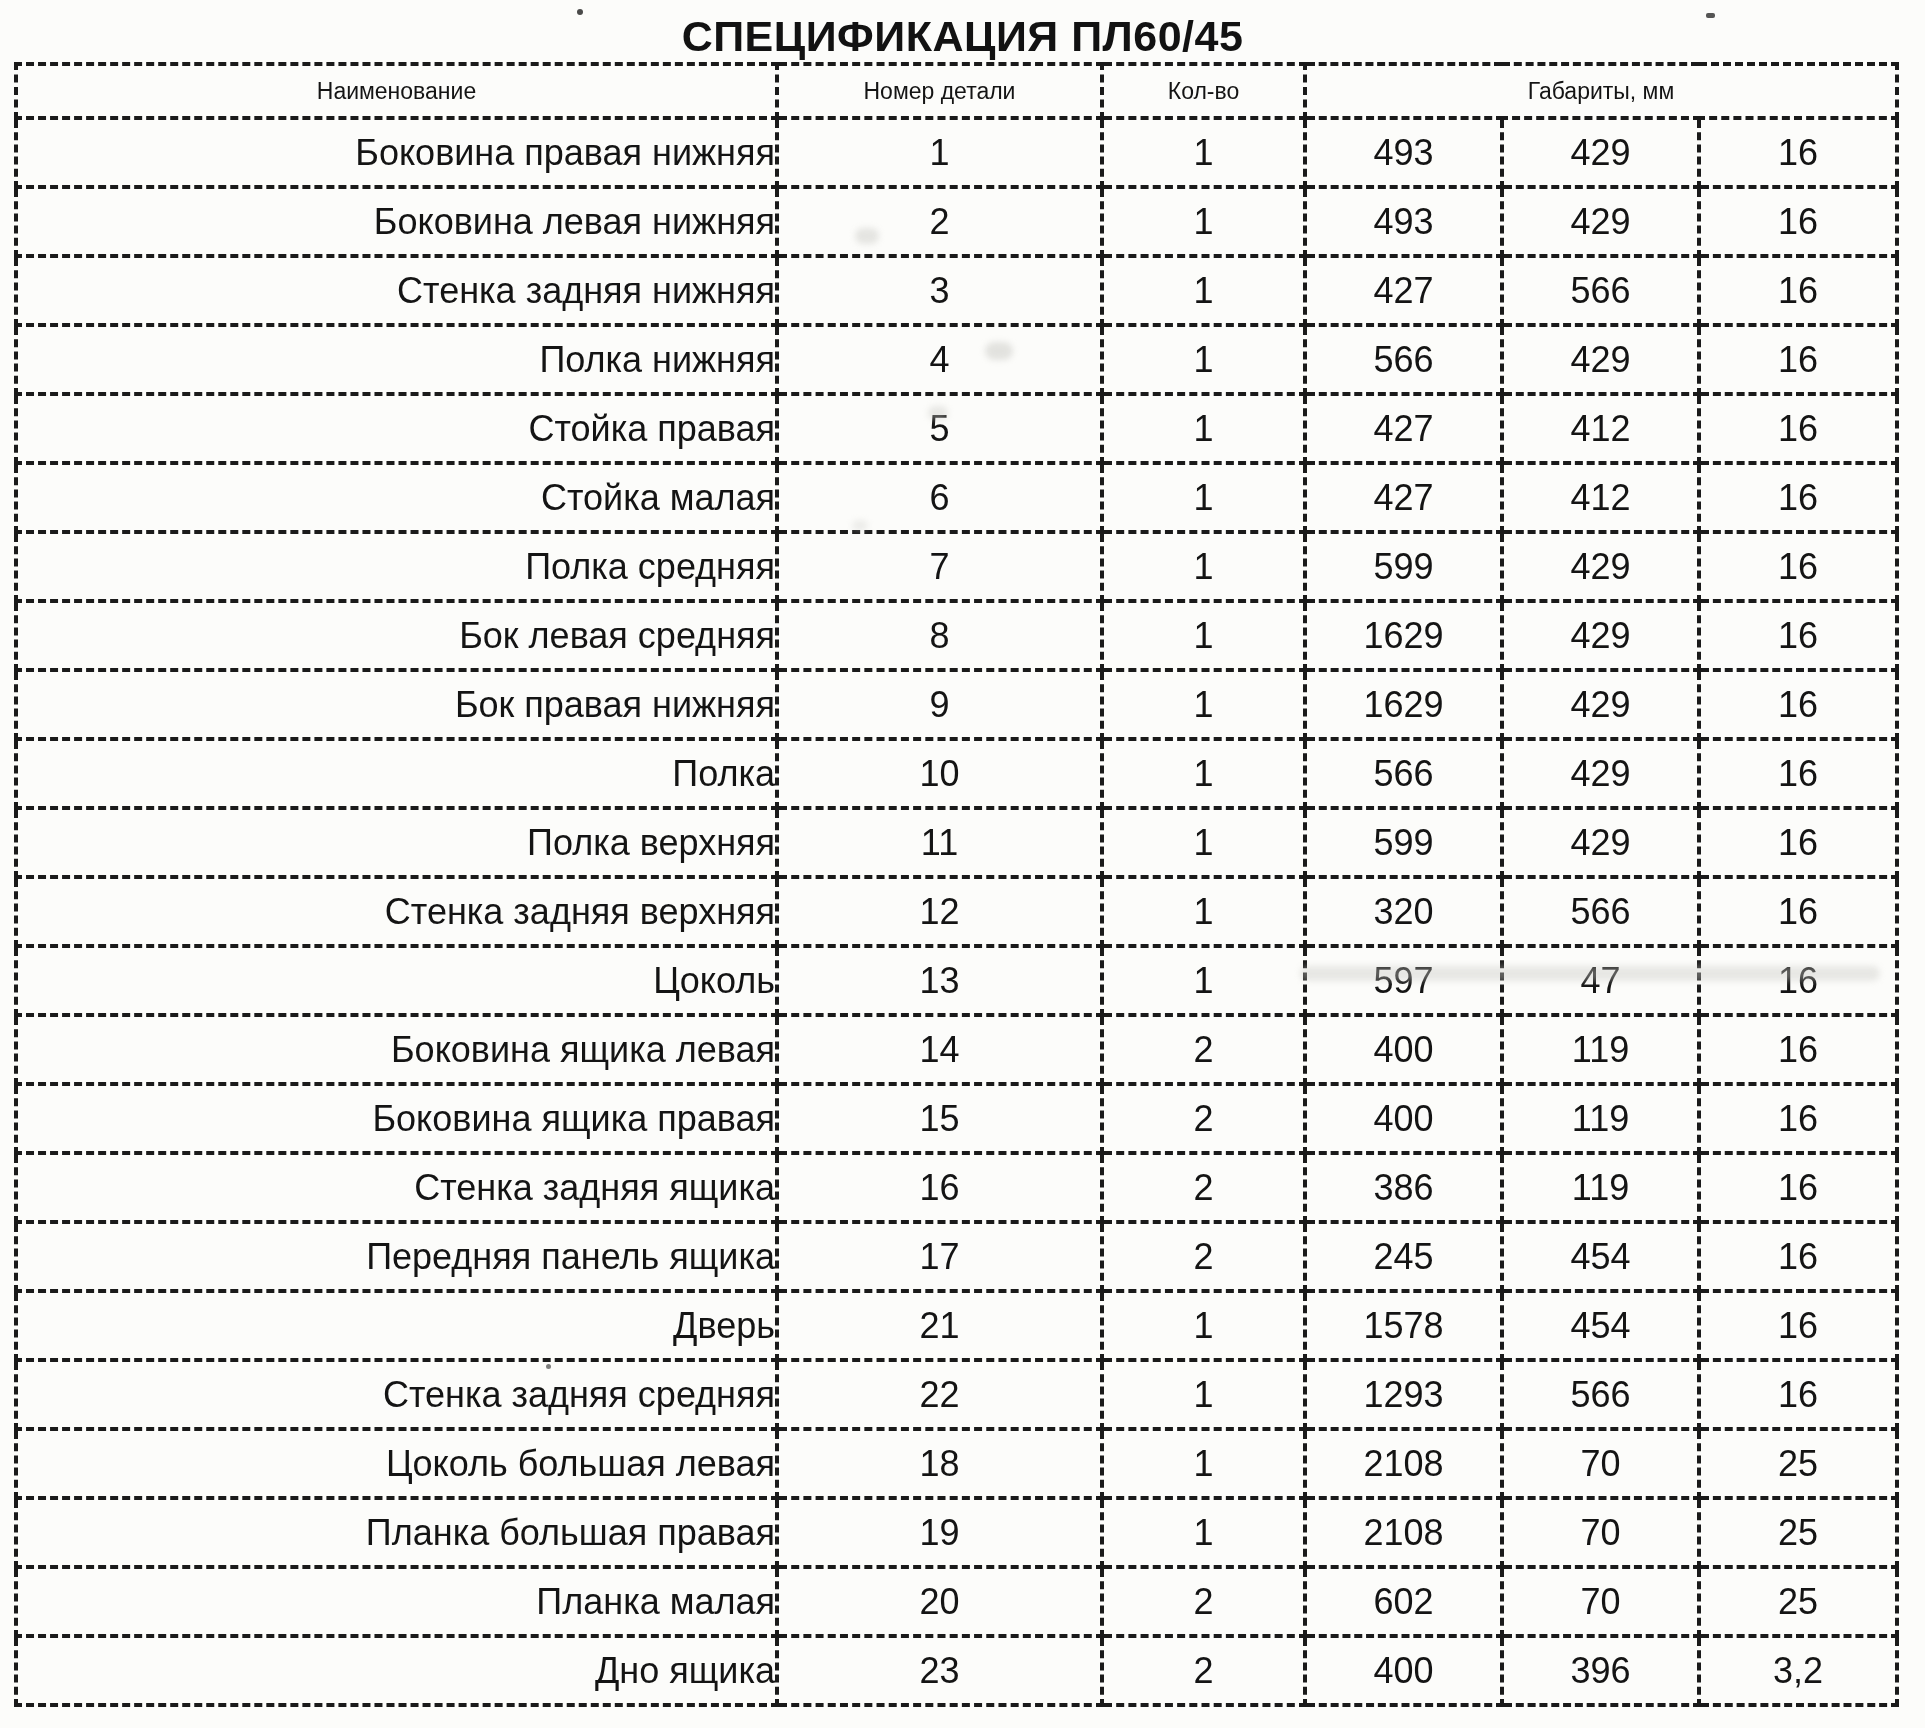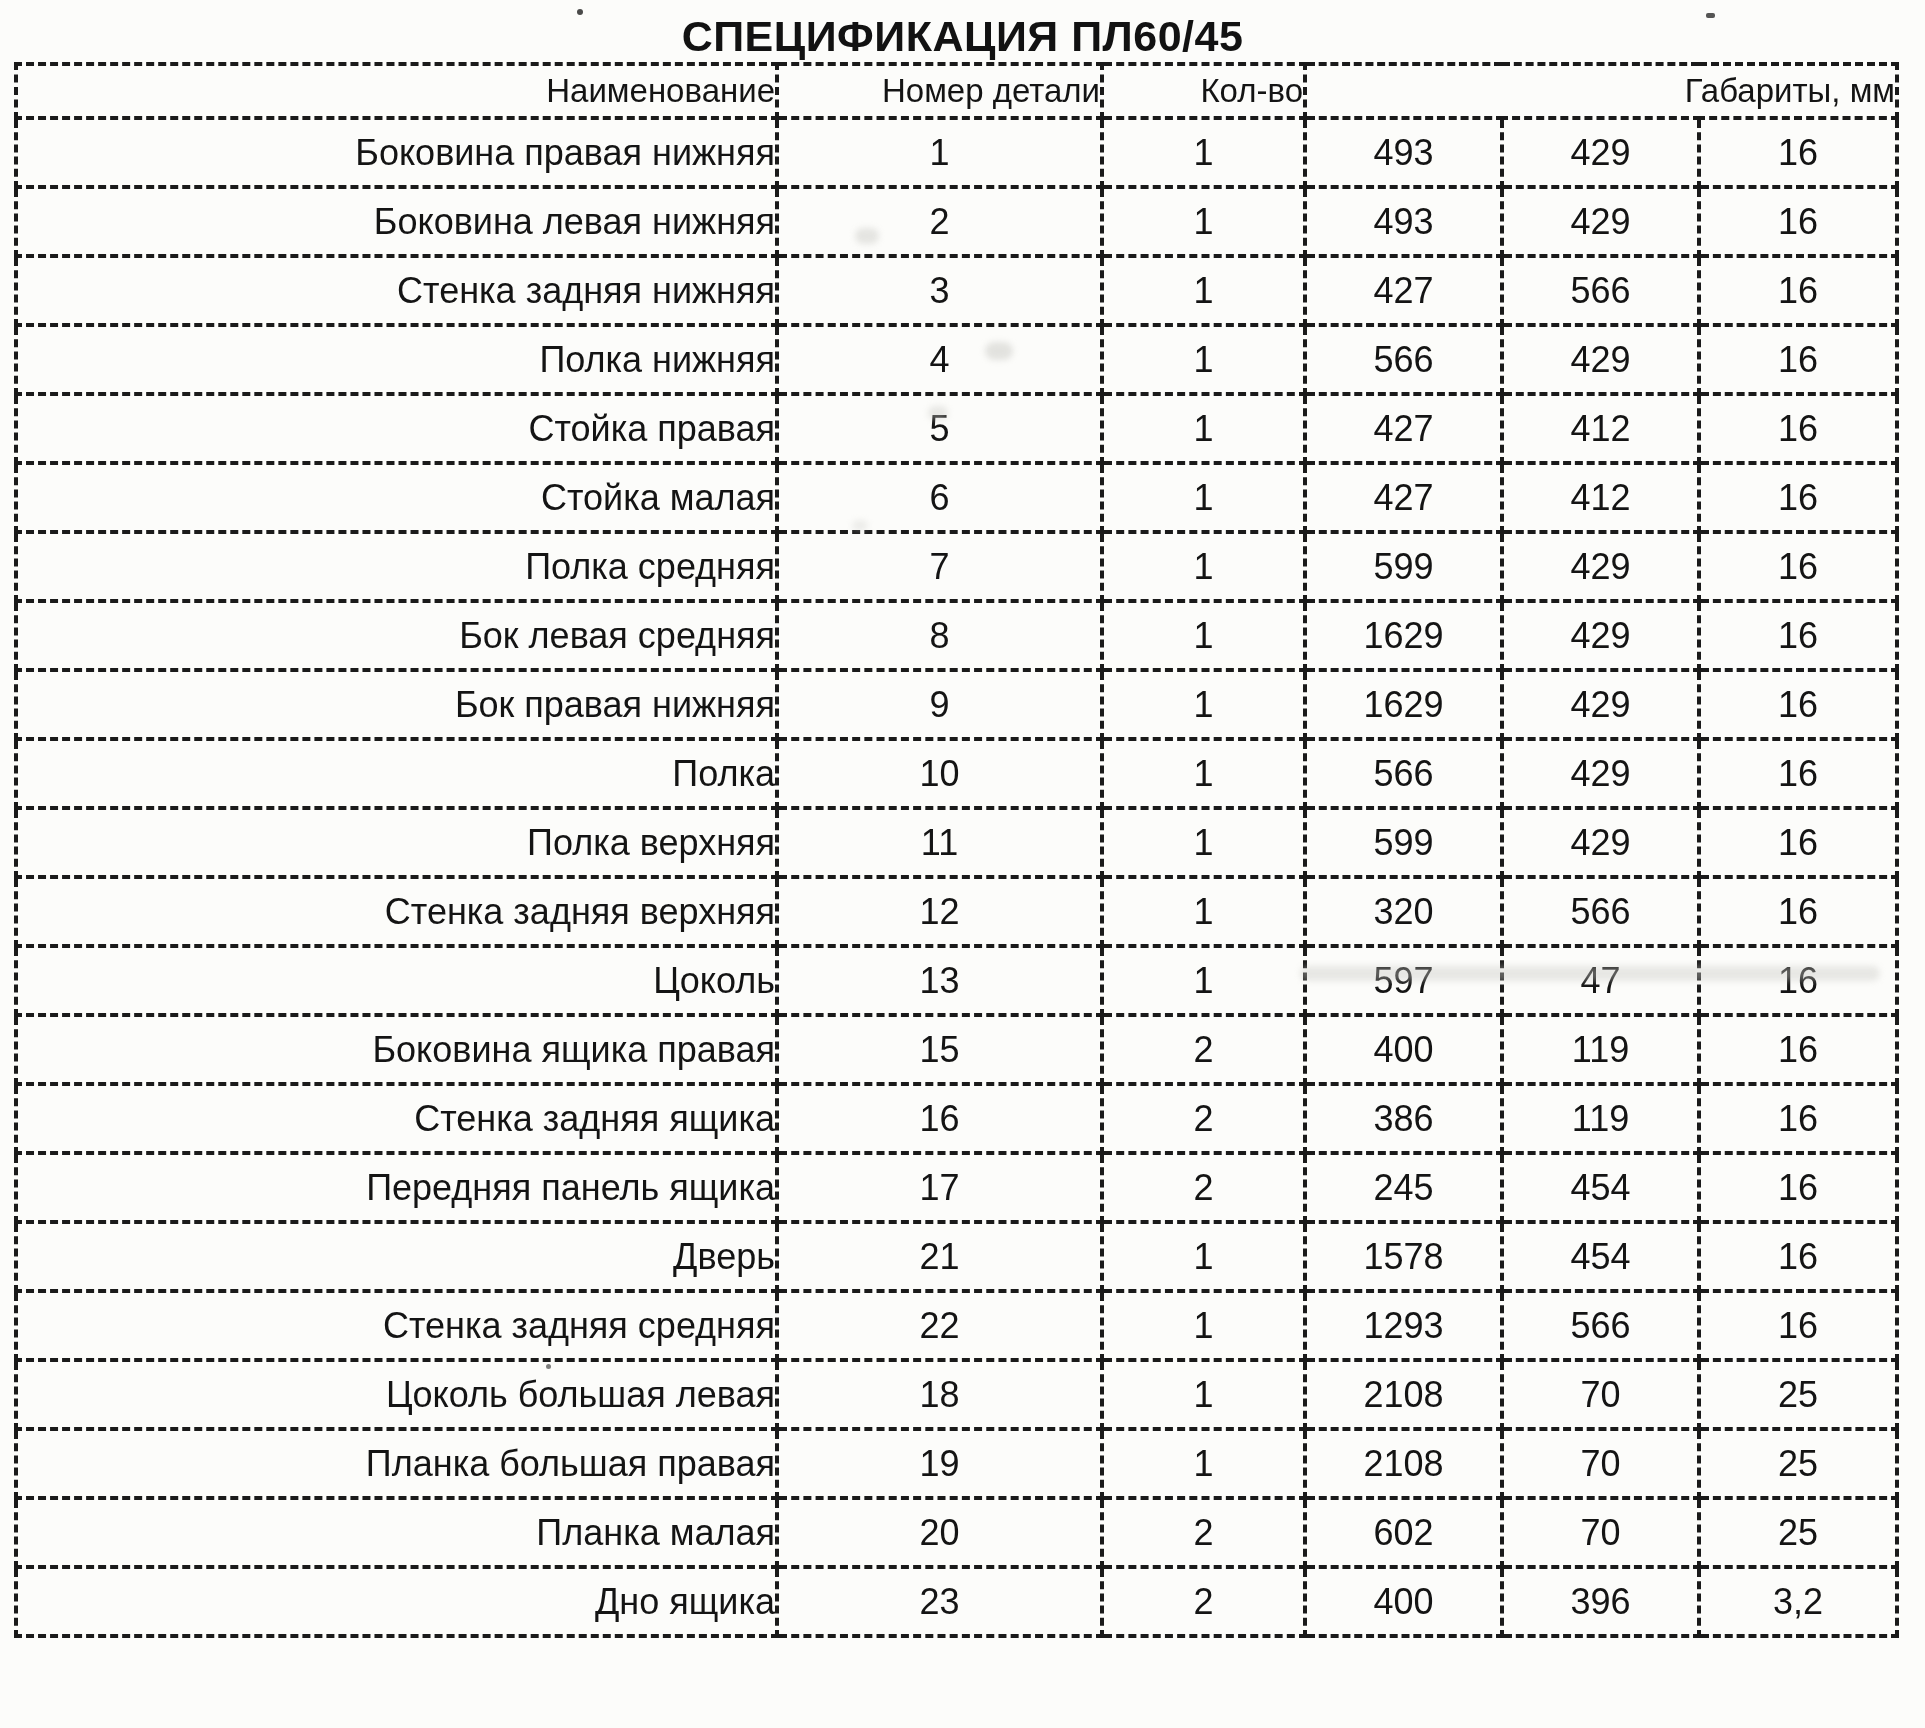--- a/index.html
+++ b/index.html
@@ -43,9 +43,9 @@
   }
   .spec-table th {
     height: 50px;
-    font-size: 33px;
+    font-size: 23px;
     font-weight: normal;
-    text-align: right;
+    text-align: center;
     padding: 0;
   }
   .spec-table td {

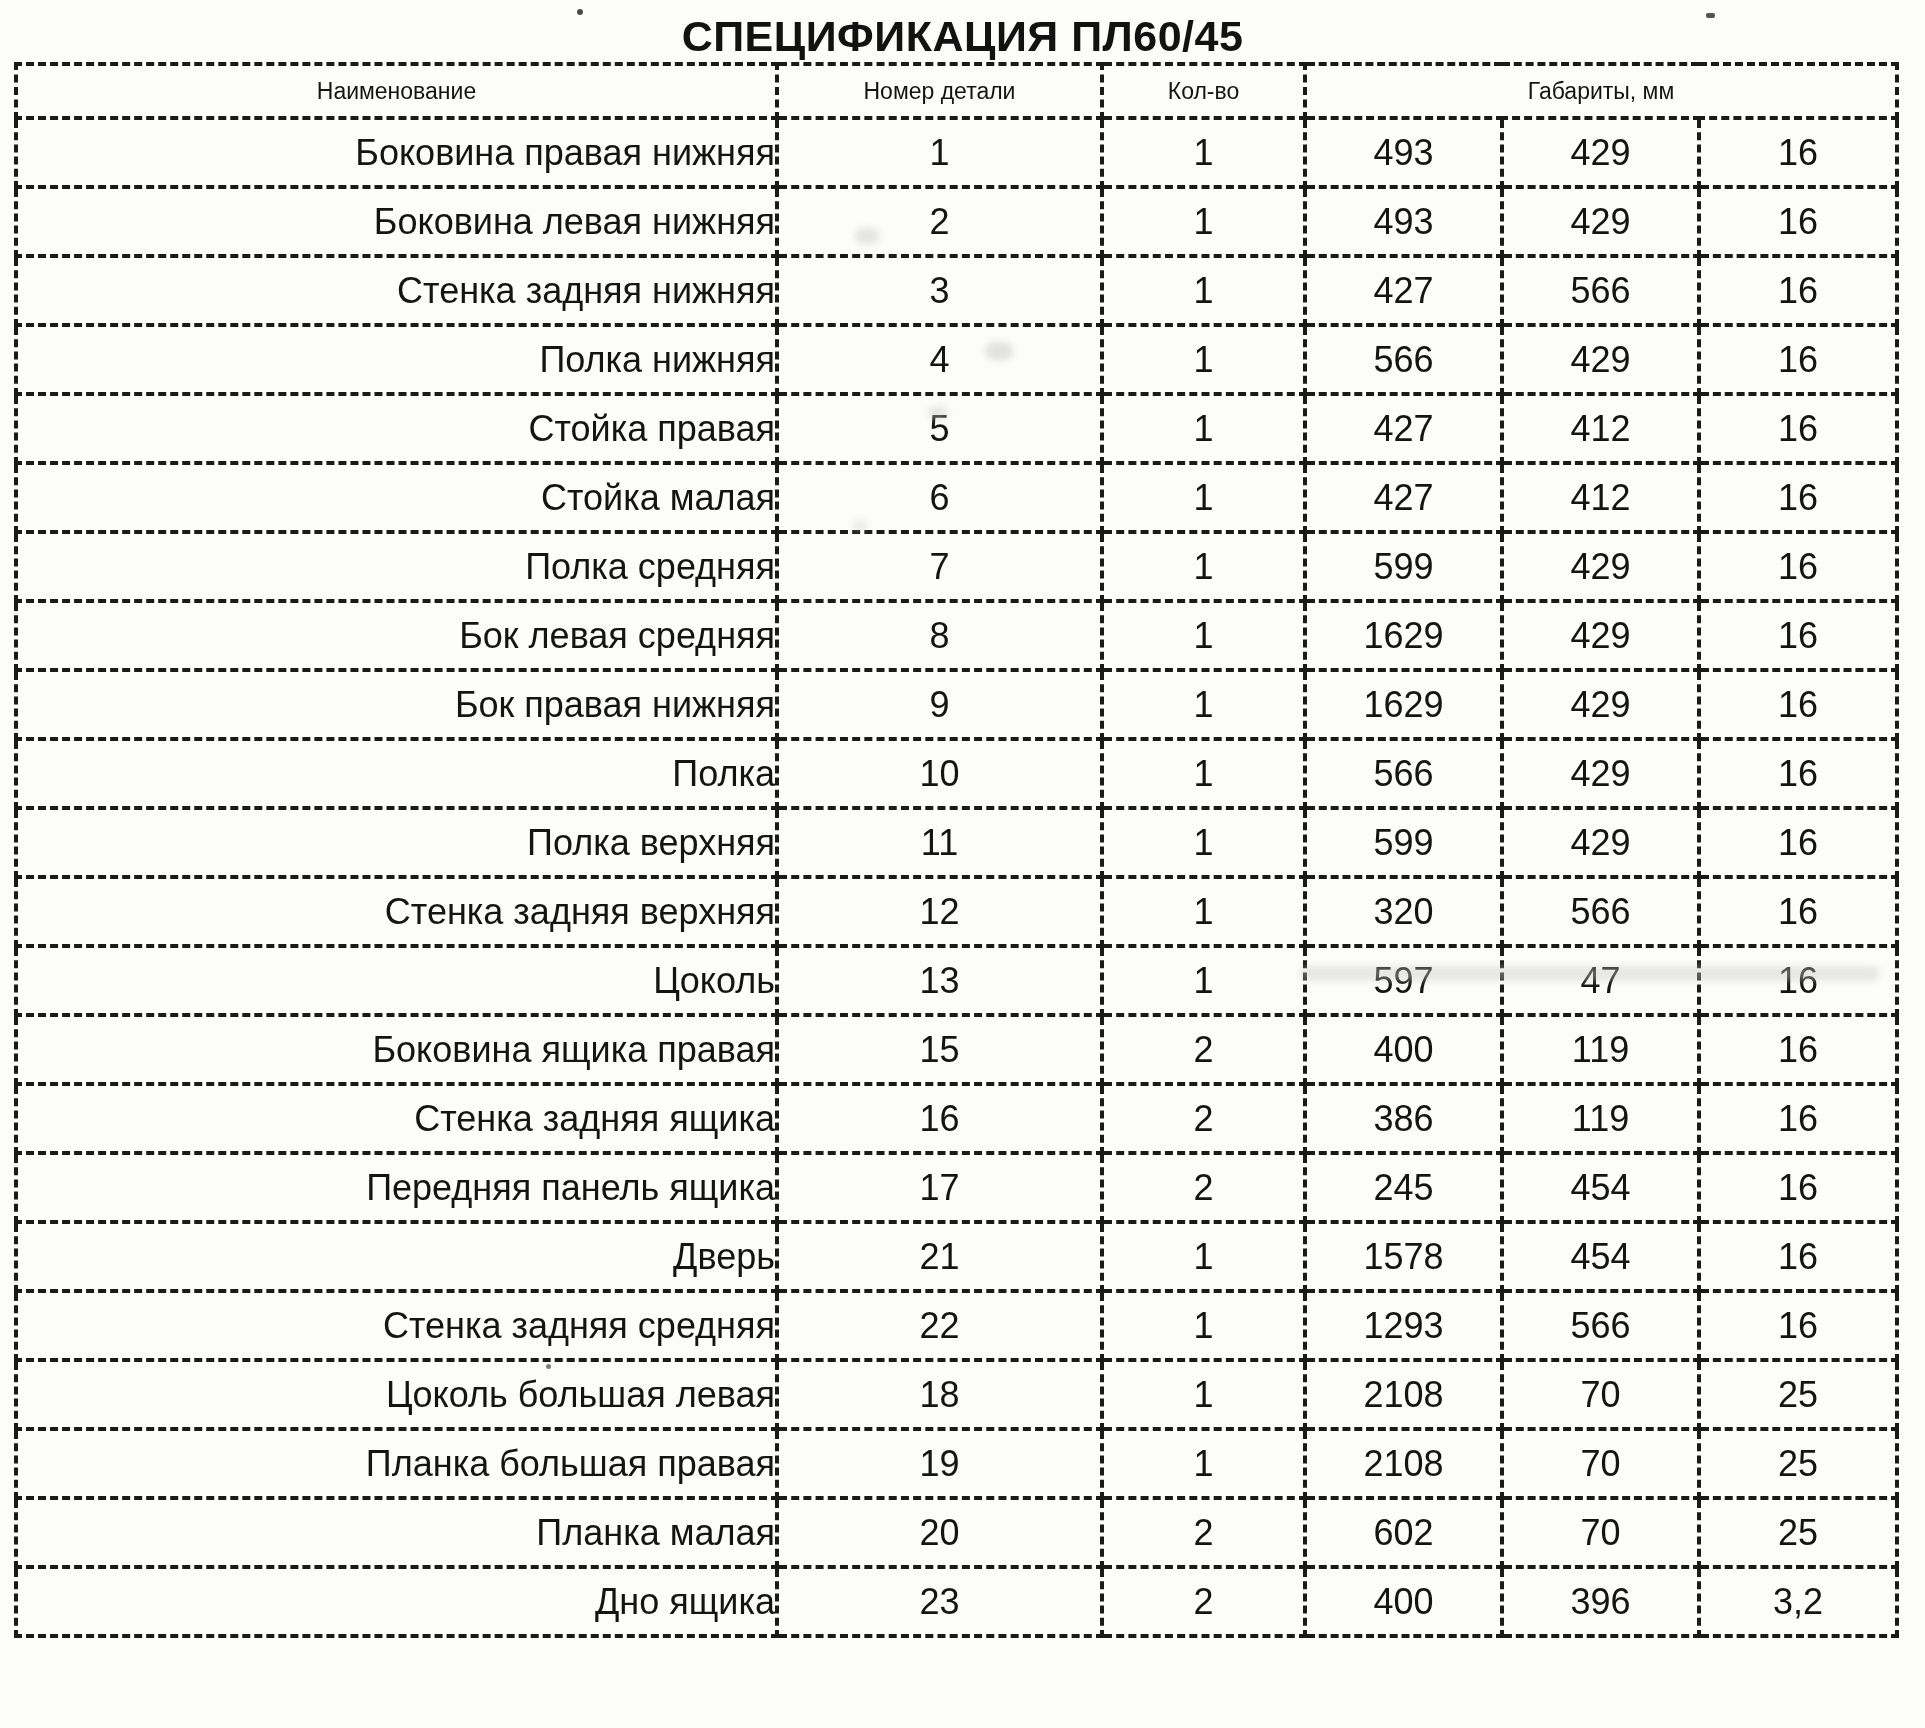--- a/index.html
+++ b/index.html
@@ -203,6 +203,14 @@
           <td class="num-cell">16</td>
         </tr>
         <tr>
+          <td class="name-cell">Боковина ящика левая</td>
+          <td class="num-cell">14</td>
+          <td class="num-cell">2</td>
+          <td class="num-cell">400</td>
+          <td class="num-cell">119</td>
+          <td class="num-cell">16</td>
+        </tr>
+        <tr>
           <td class="name-cell">Боковина ящика правая</td>
           <td class="num-cell">15</td>
           <td class="num-cell">2</td>

